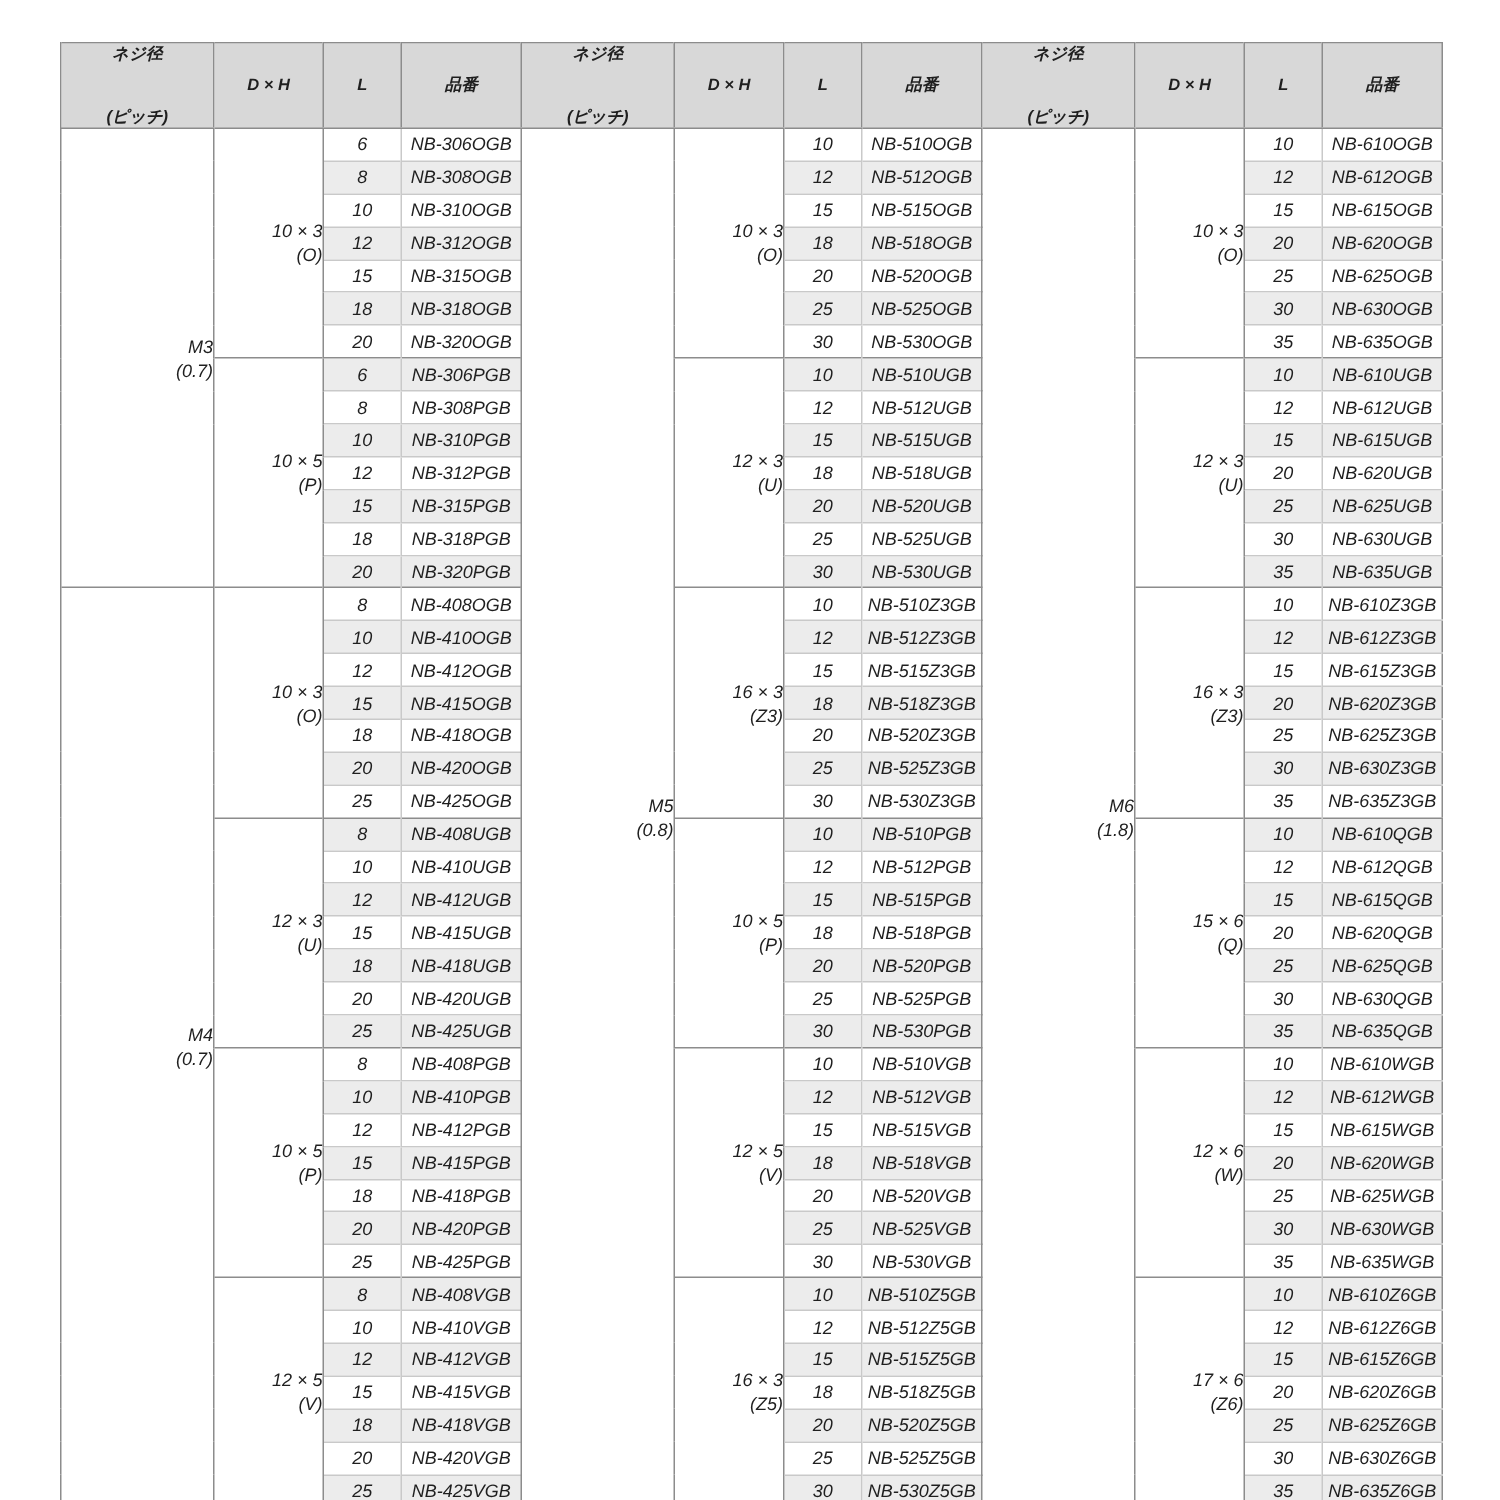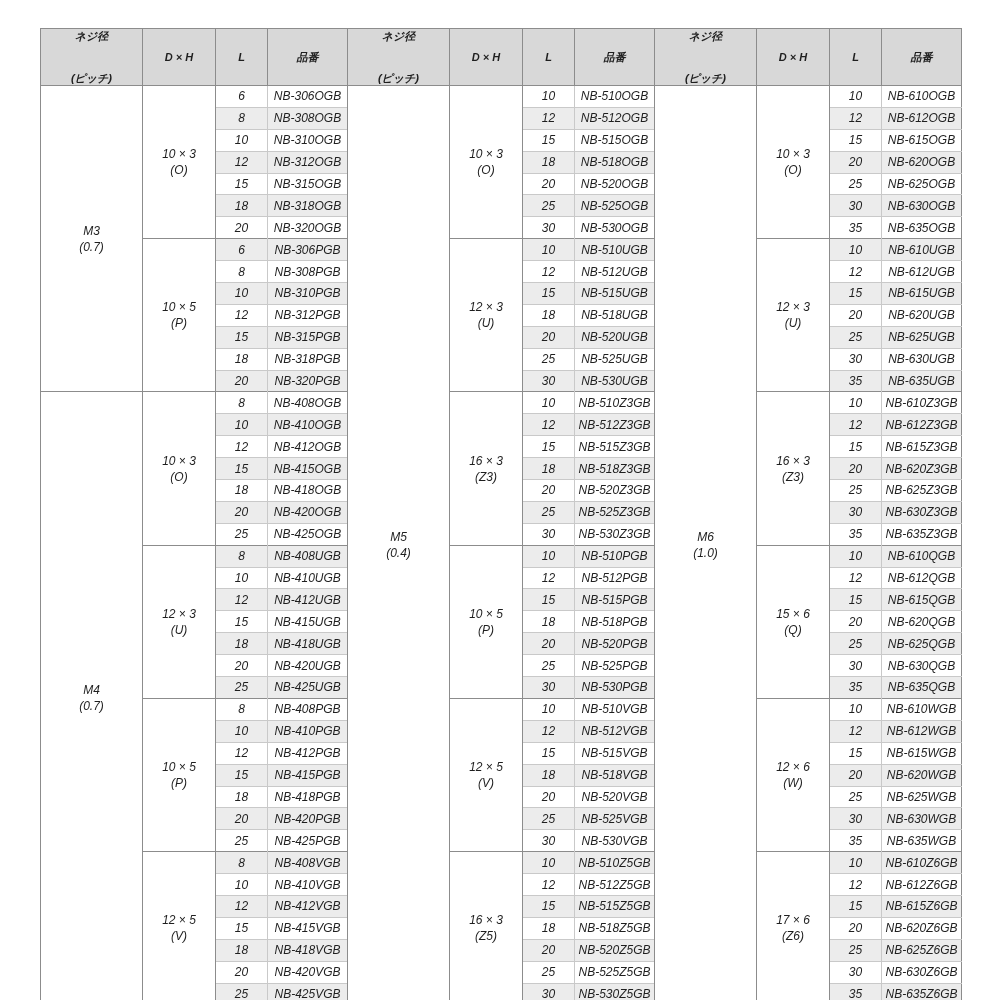--- a/index.html
+++ b/index.html
@@ -31,7 +31,7 @@
     border-left:1px solid var(--border-dark);
     border-top:1px solid var(--border-dark);
   }
-  td.size span,td.dxh span{display:block;}
+  td.size span,td.dxh span{display:block;text-align:right;}
   td.l{
     font-size:12px;
     border-left:1px solid var(--border-dark);

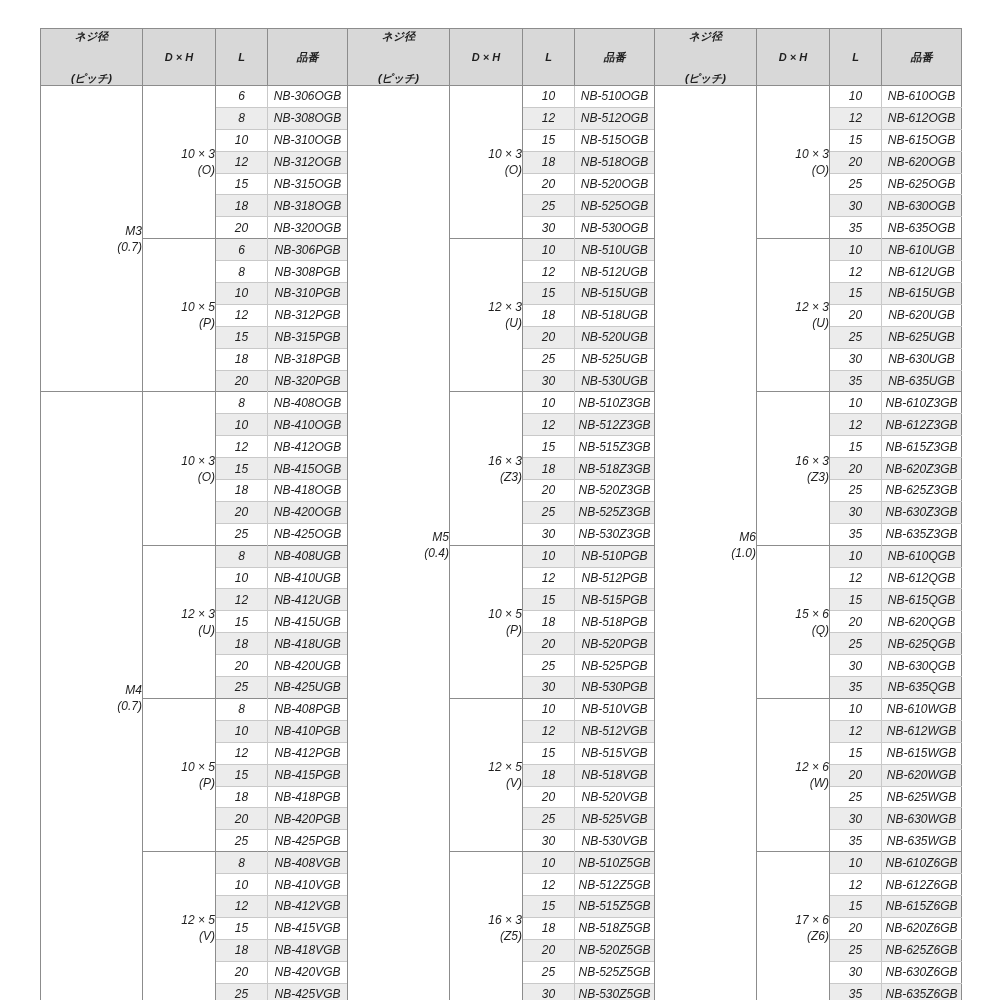--- a/index.html
+++ b/index.html
@@ -97,7 +97,7 @@
           <td class="pn">NB-306OGB</td>
           <td class="size" rowspan="42">
             <span>M5</span>
-            <span>(0.4)</span>
+            <span>(0.8)</span>
           </td>
           <td class="dxh" rowspan="7">
             <span>10 × 3</span>

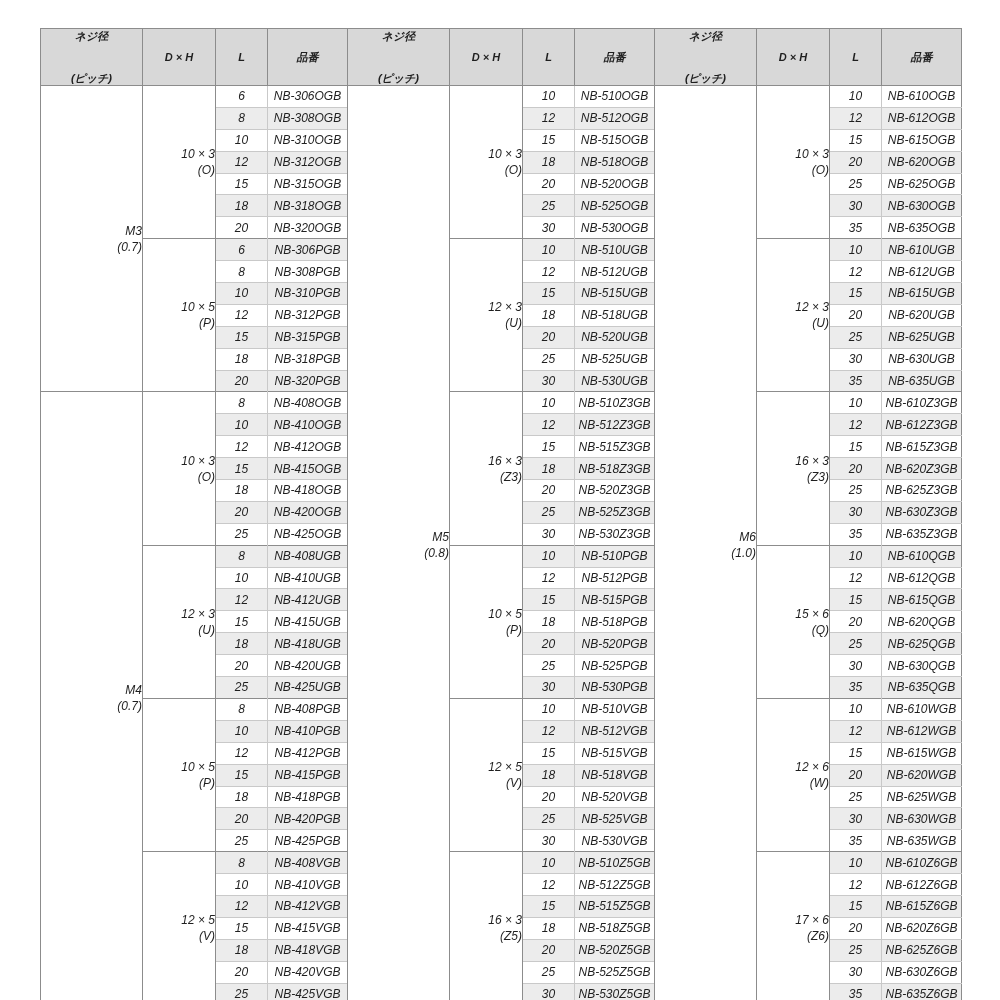--- a/index.html
+++ b/index.html
@@ -107,7 +107,7 @@
           <td class="pn">NB-510OGB</td>
           <td class="size" rowspan="42">
             <span>M6</span>
-            <span>(1.0)</span>
+            <span>(1.8)</span>
           </td>
           <td class="dxh" rowspan="7">
             <span>10 × 3</span>

